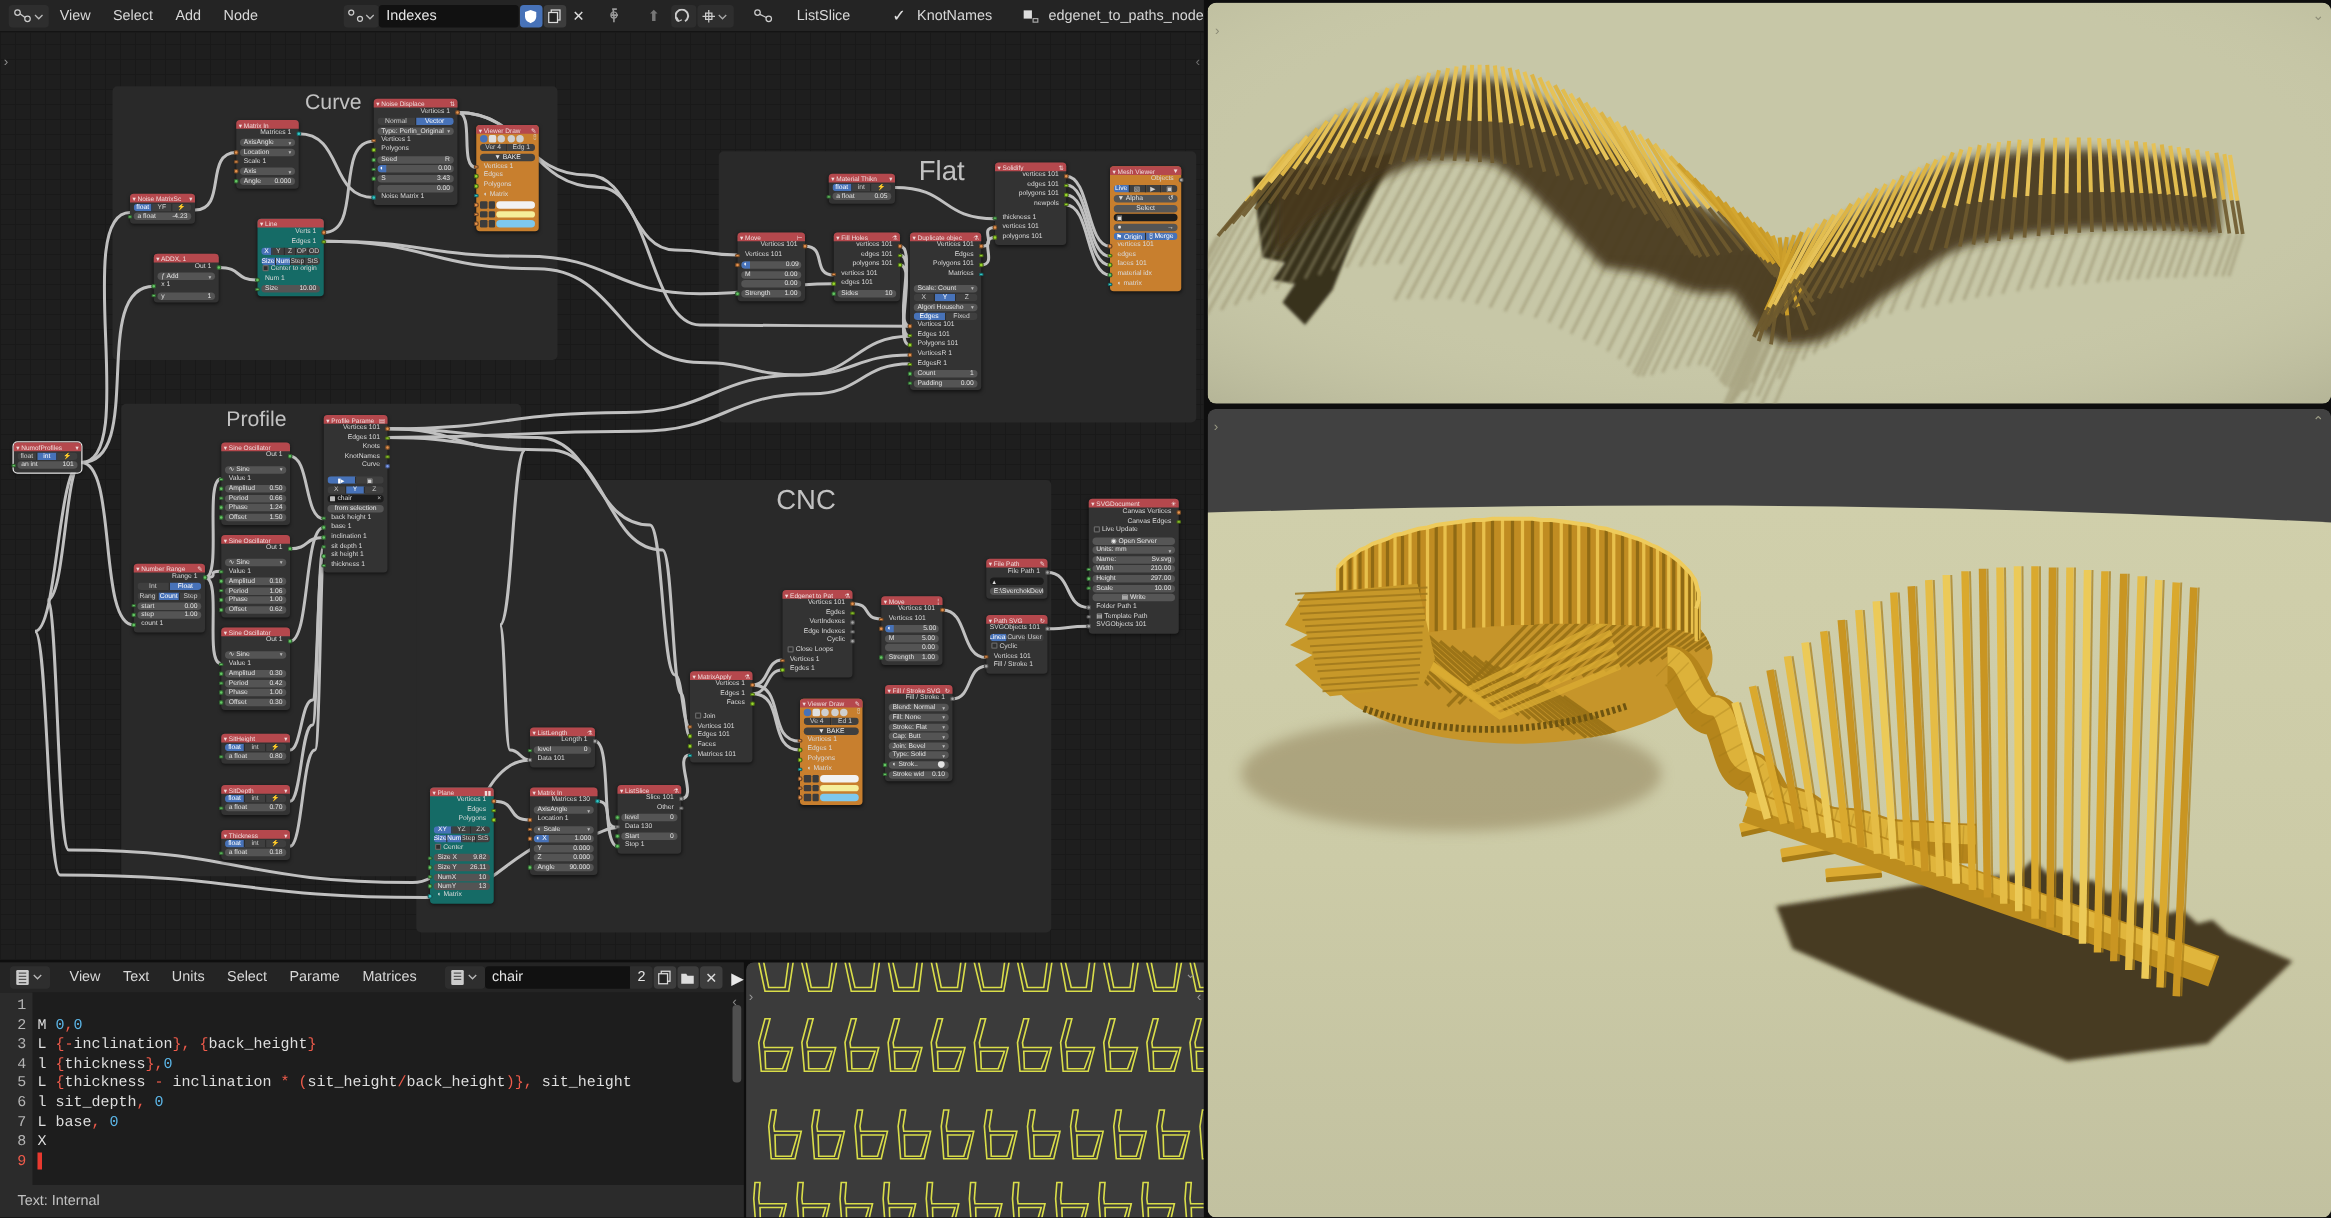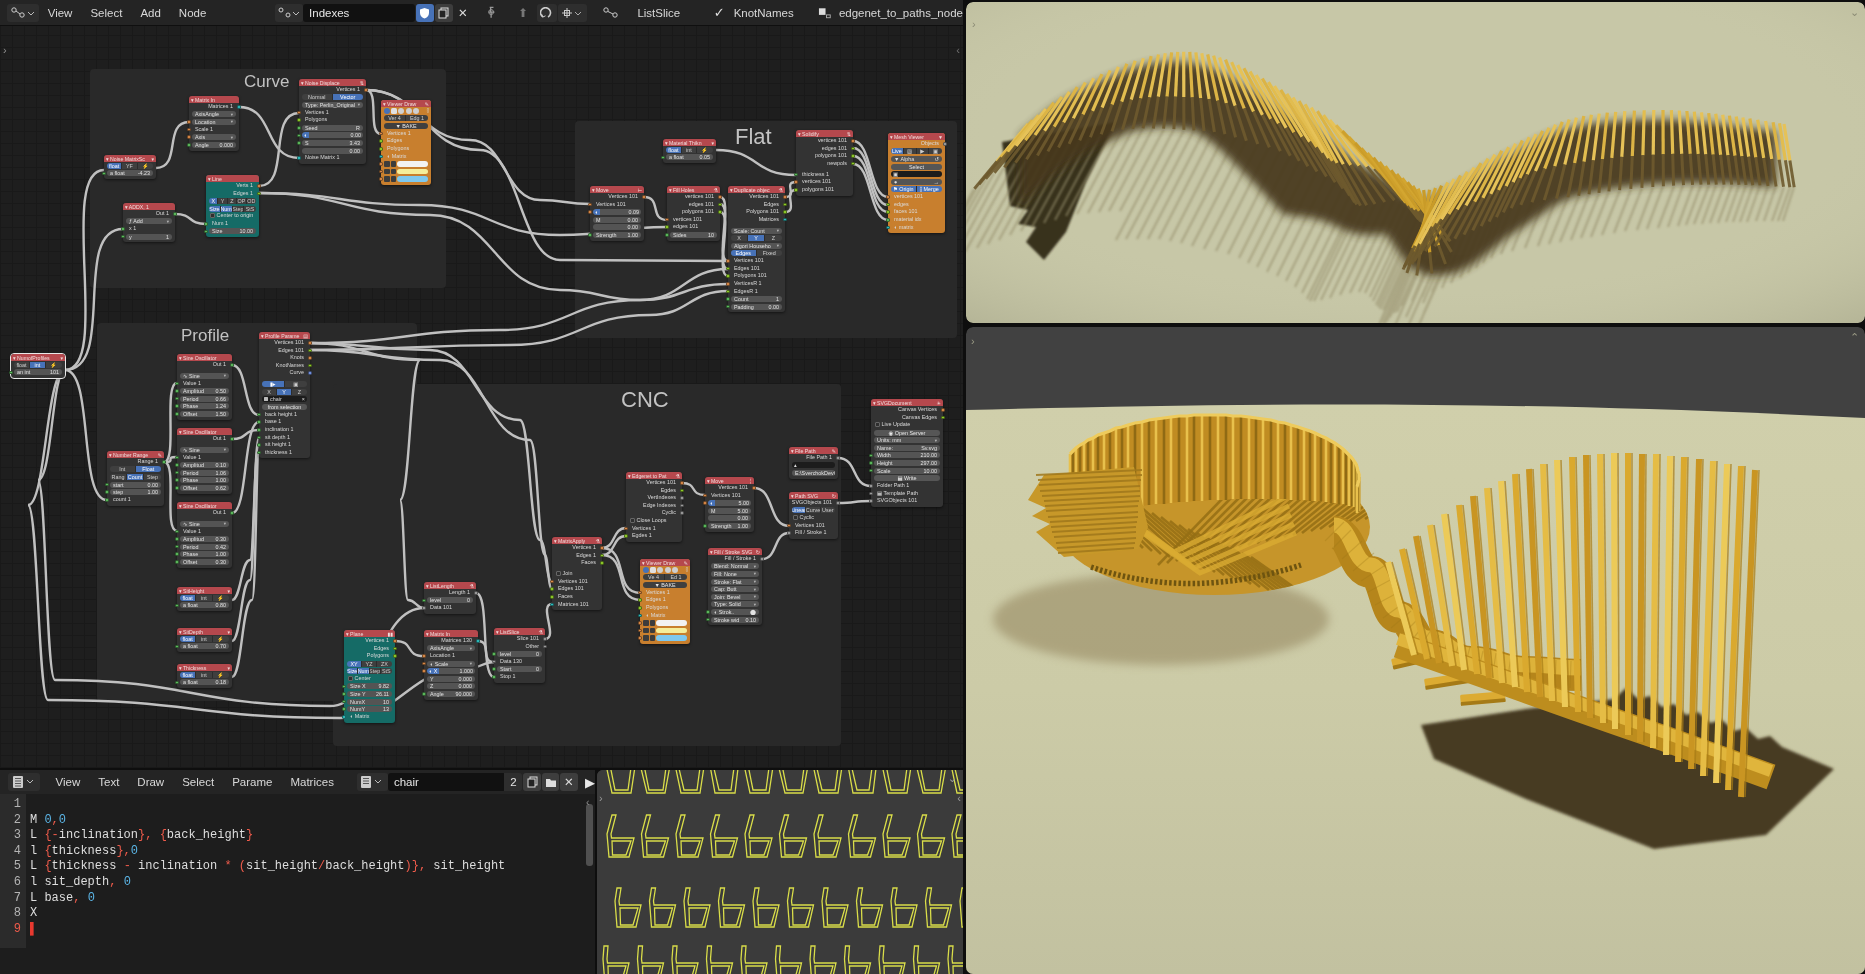--- a/index.html
+++ b/index.html
@@ -1185,7 +1185,7 @@
  </span>
  <span class="menu" style="padding-left:16px;">View</span>
         <span class="menu">Text</span>
- <span class="menu">Draw</span>
+ <span class="menu">Units</span>
         <span class="menu">Select</span>
         <span class="menu">Parame</span>
  <span class="menu">Matrices</span>

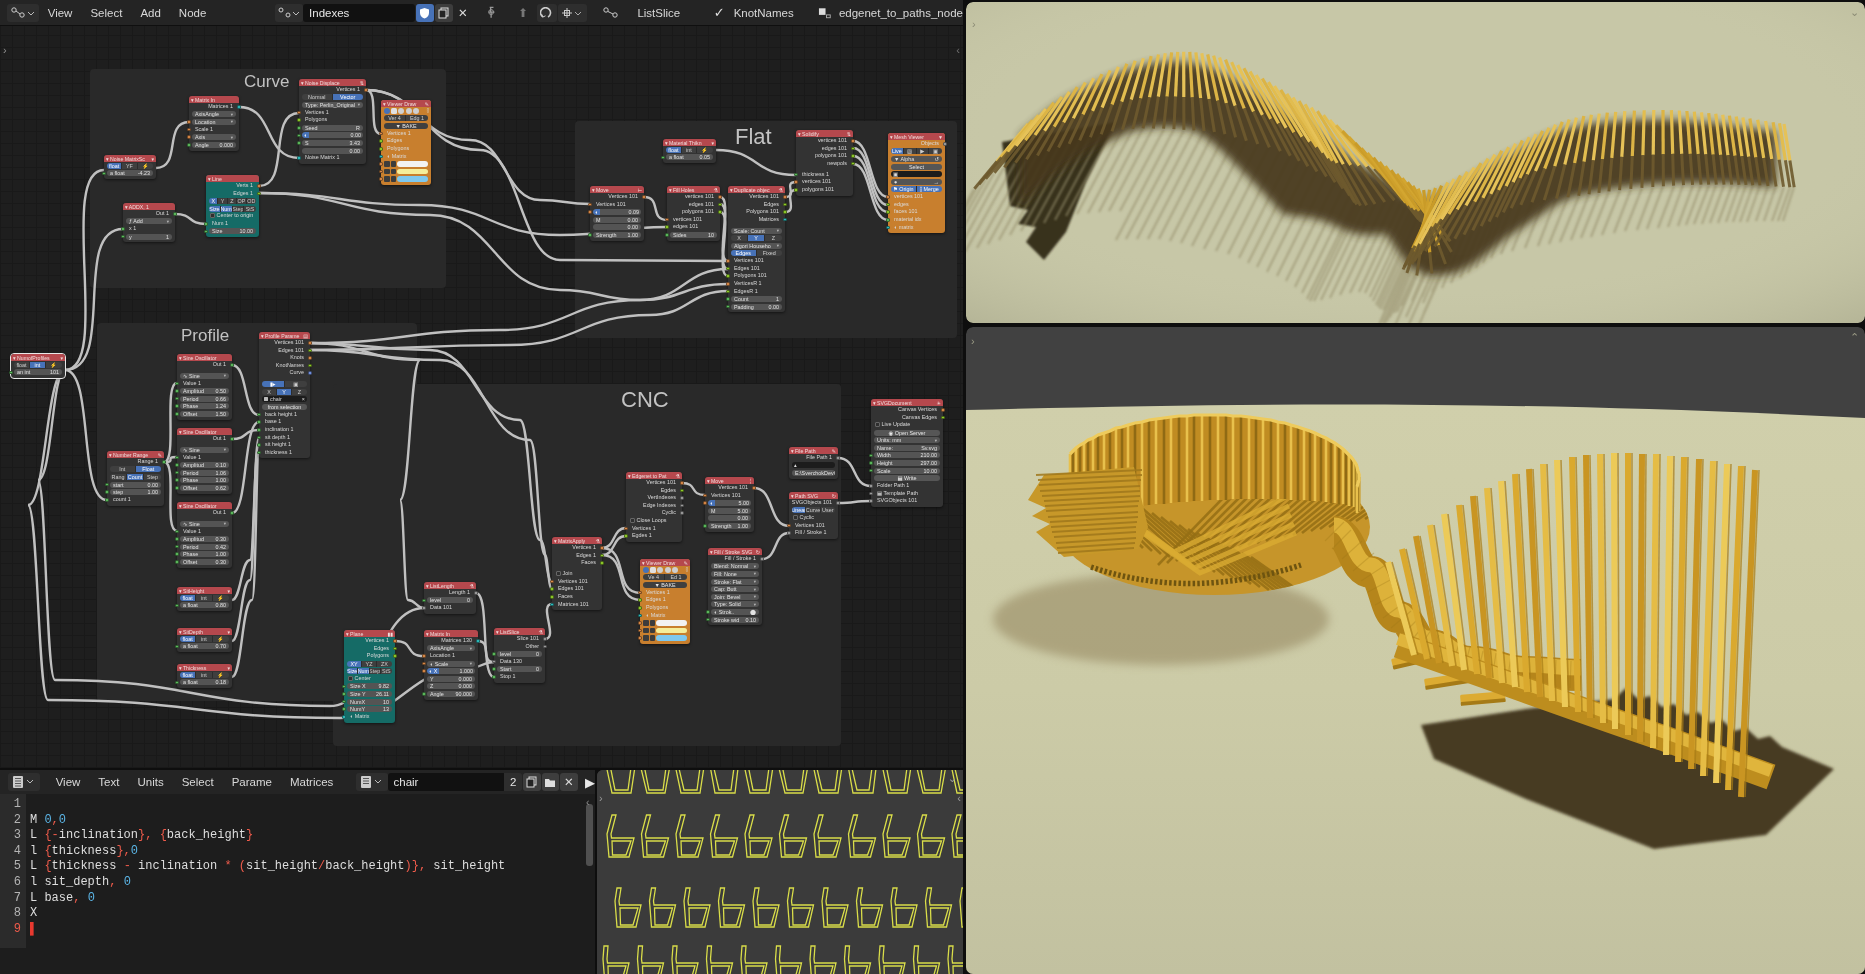--- a/index.html
+++ b/index.html
@@ -1220,6 +1220,7 @@
         <div id="tscroll"></div>
         <div style="position:absolute;right:4px;top:2px;color:#888;font-size:11px;">‹</div>
       </div>
+      <div id="tfoot">Text: Internal</div>
     </div>
     <div id="svgp">
       <svg width="366" height="204" viewBox="0 0 366 204" style="position:absolute;left:0;top:0">

